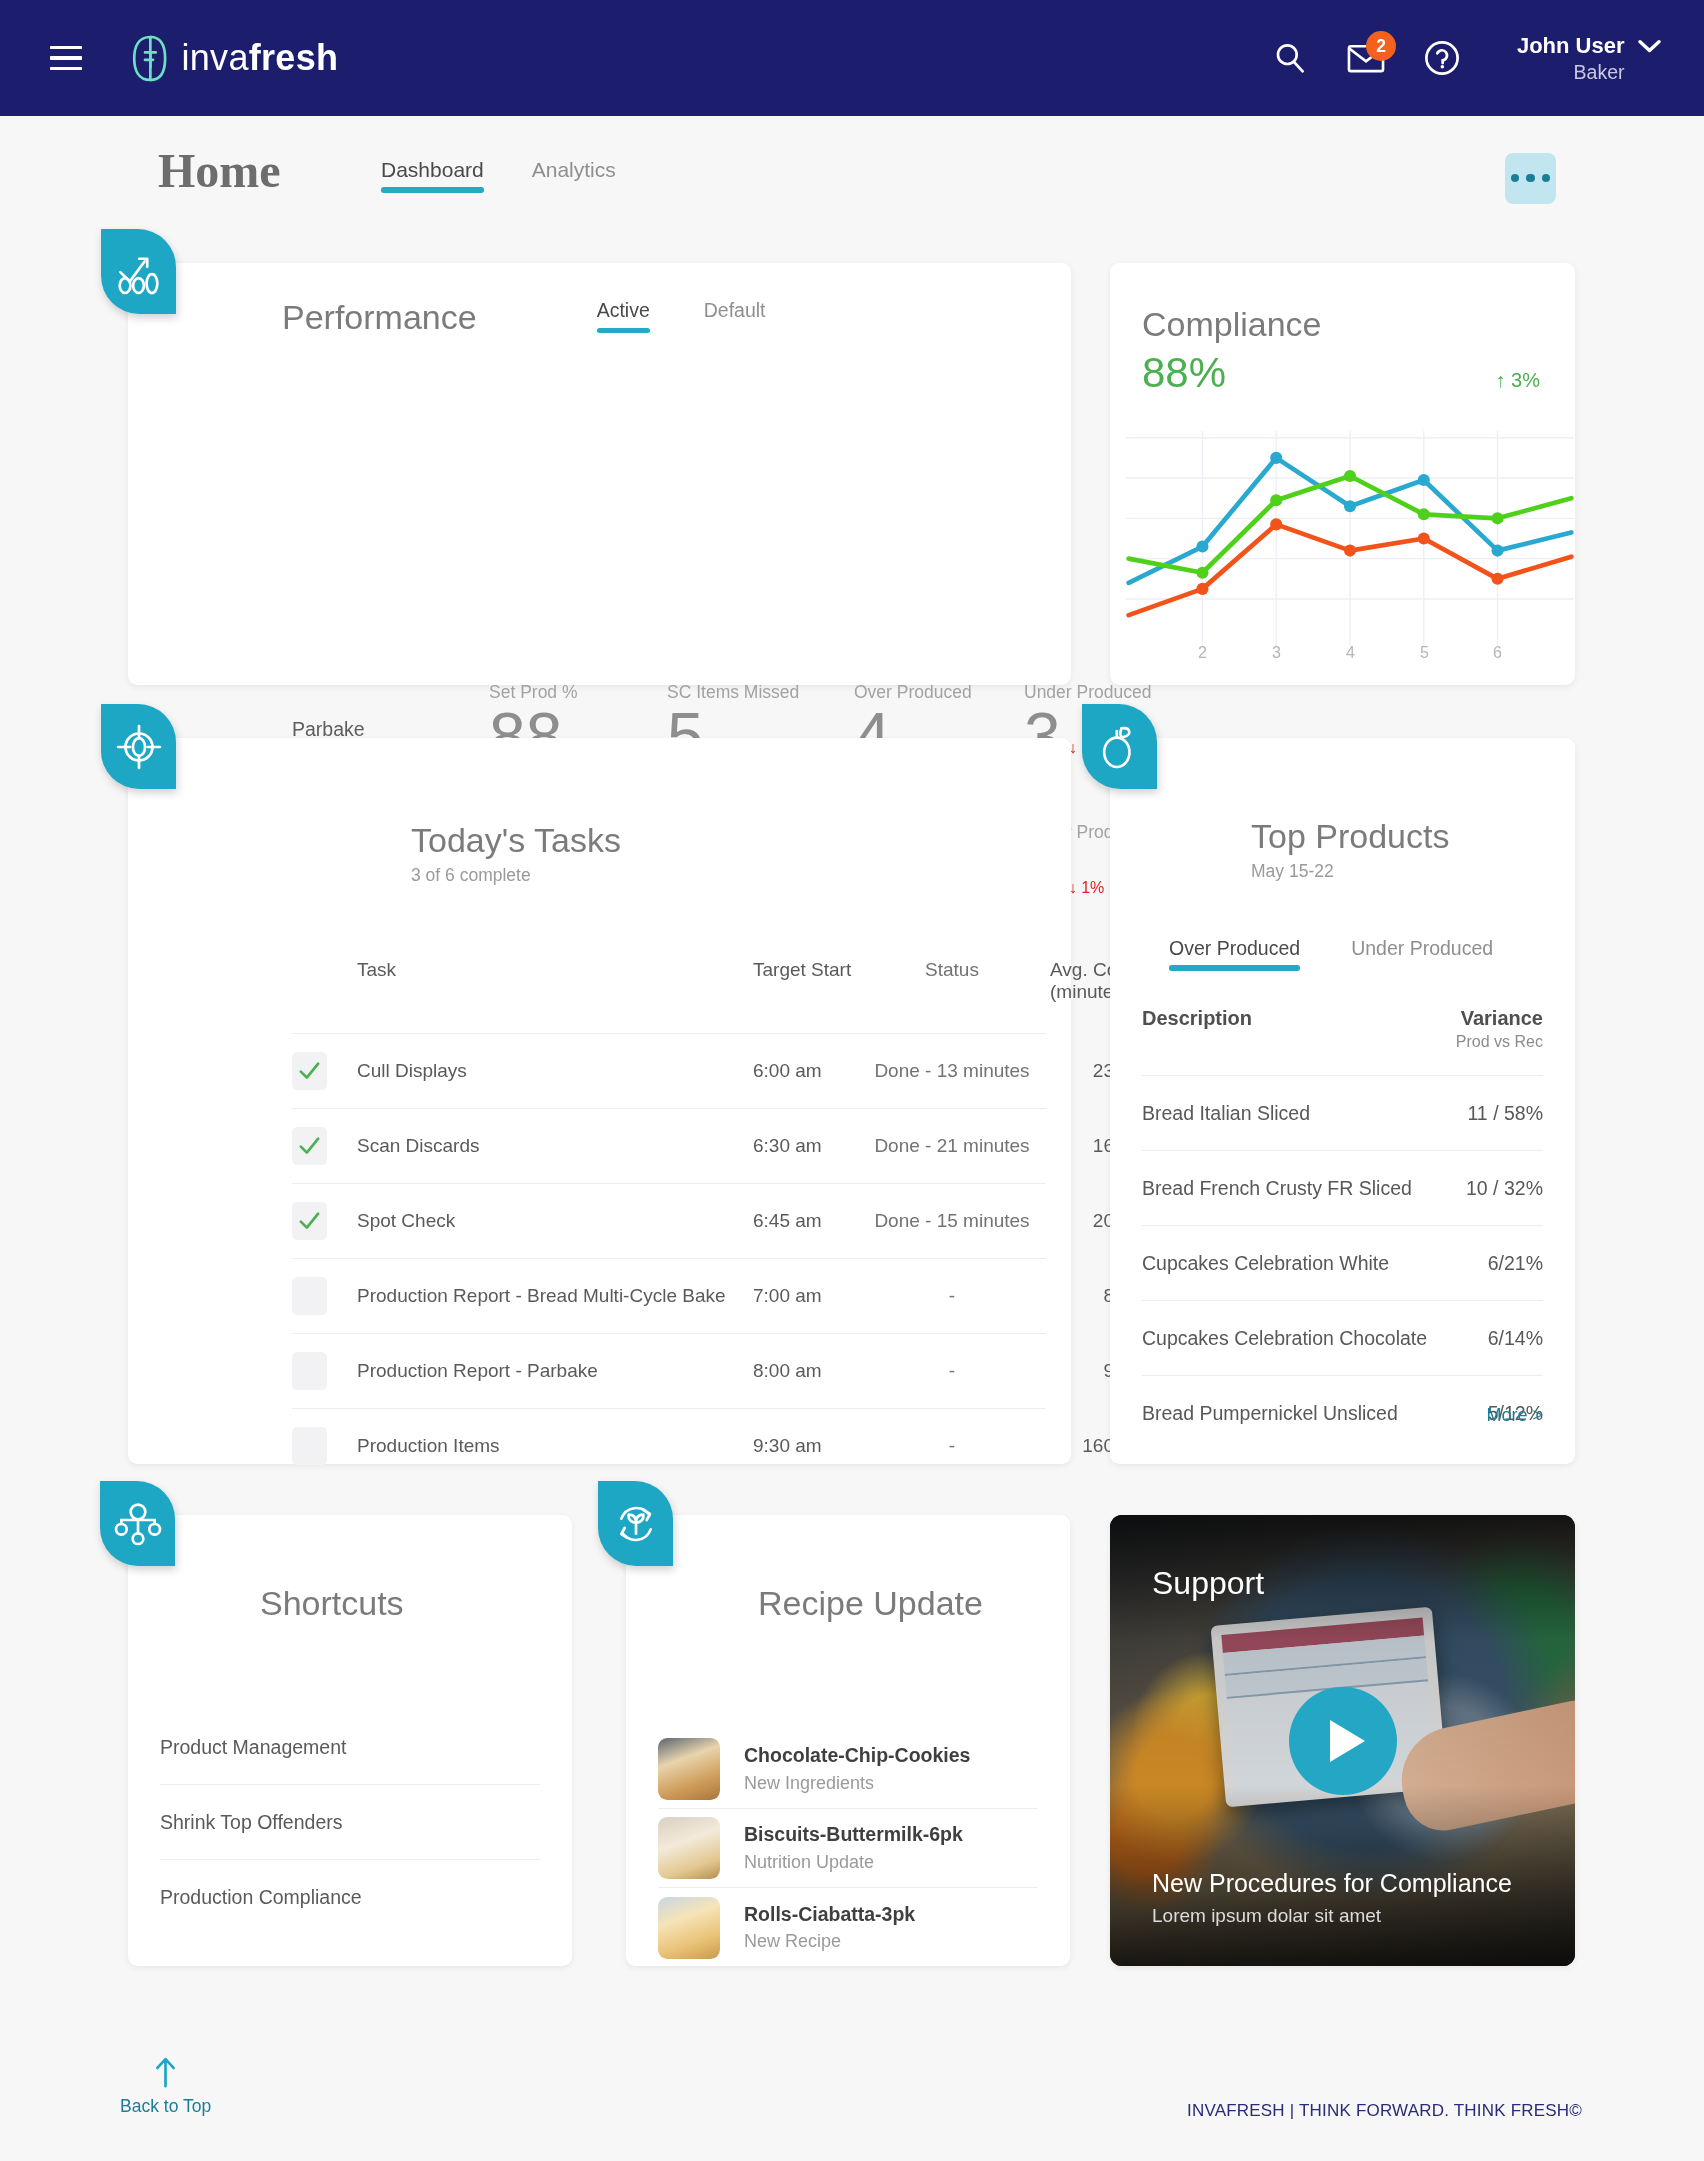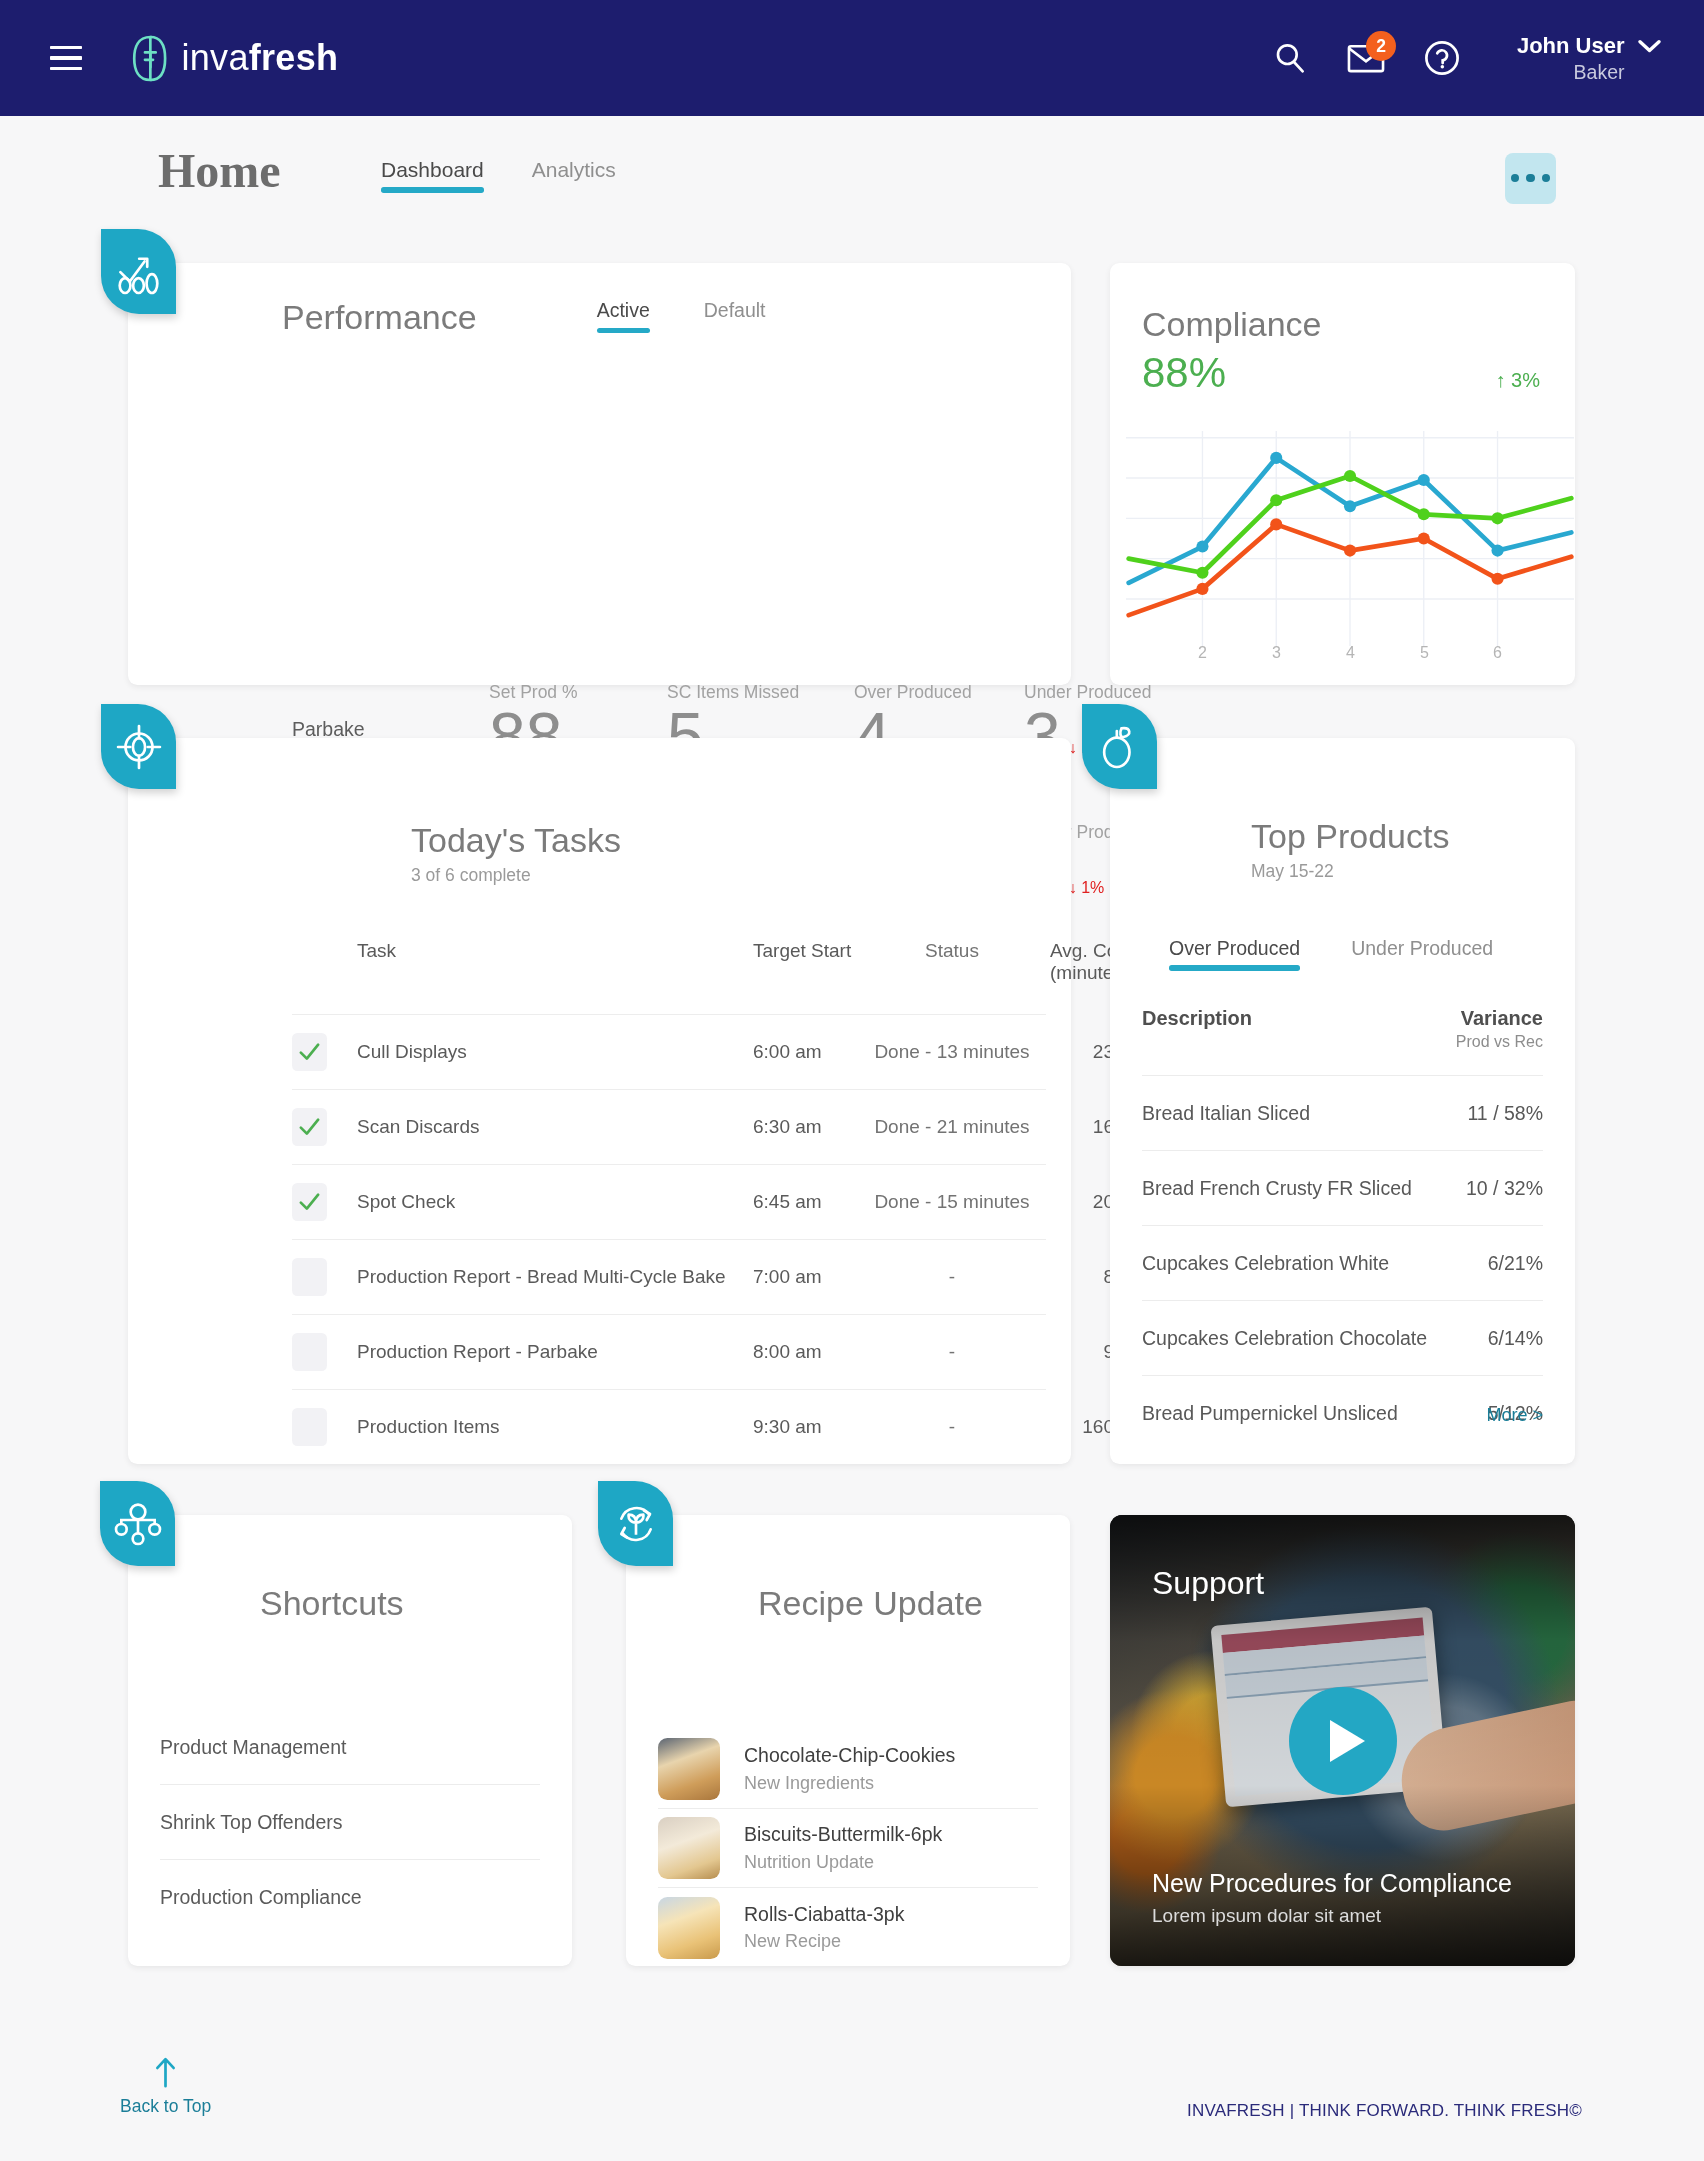--- a/index.html
+++ b/index.html
@@ -89,7 +89,7 @@
   #card-tasks { left: 128px; top: 738px; width: 943px; height: 726px; }
   .tasks-head { position: absolute; left: 283px; top: 83px; }
   .tasks-table { position: absolute; left: 164px; top: 202px; width: 754px; }
-  .thead { display: flex; font-size: 19px; color: #5b5b5b; padding-bottom: 30px; }
+  .thead { display: flex; font-size: 19px; color: #5b5b5b; padding-bottom: 30px; margin-top: 19px; }
   .trow { display: flex; align-items: center; height: 75px; border-top: 1.3px solid #ededed; }
   .c-check { width: 65px; flex: none; }
   .c-task  { width: 396px; flex: none; font-size: 19px; color: #5a5a5a; }

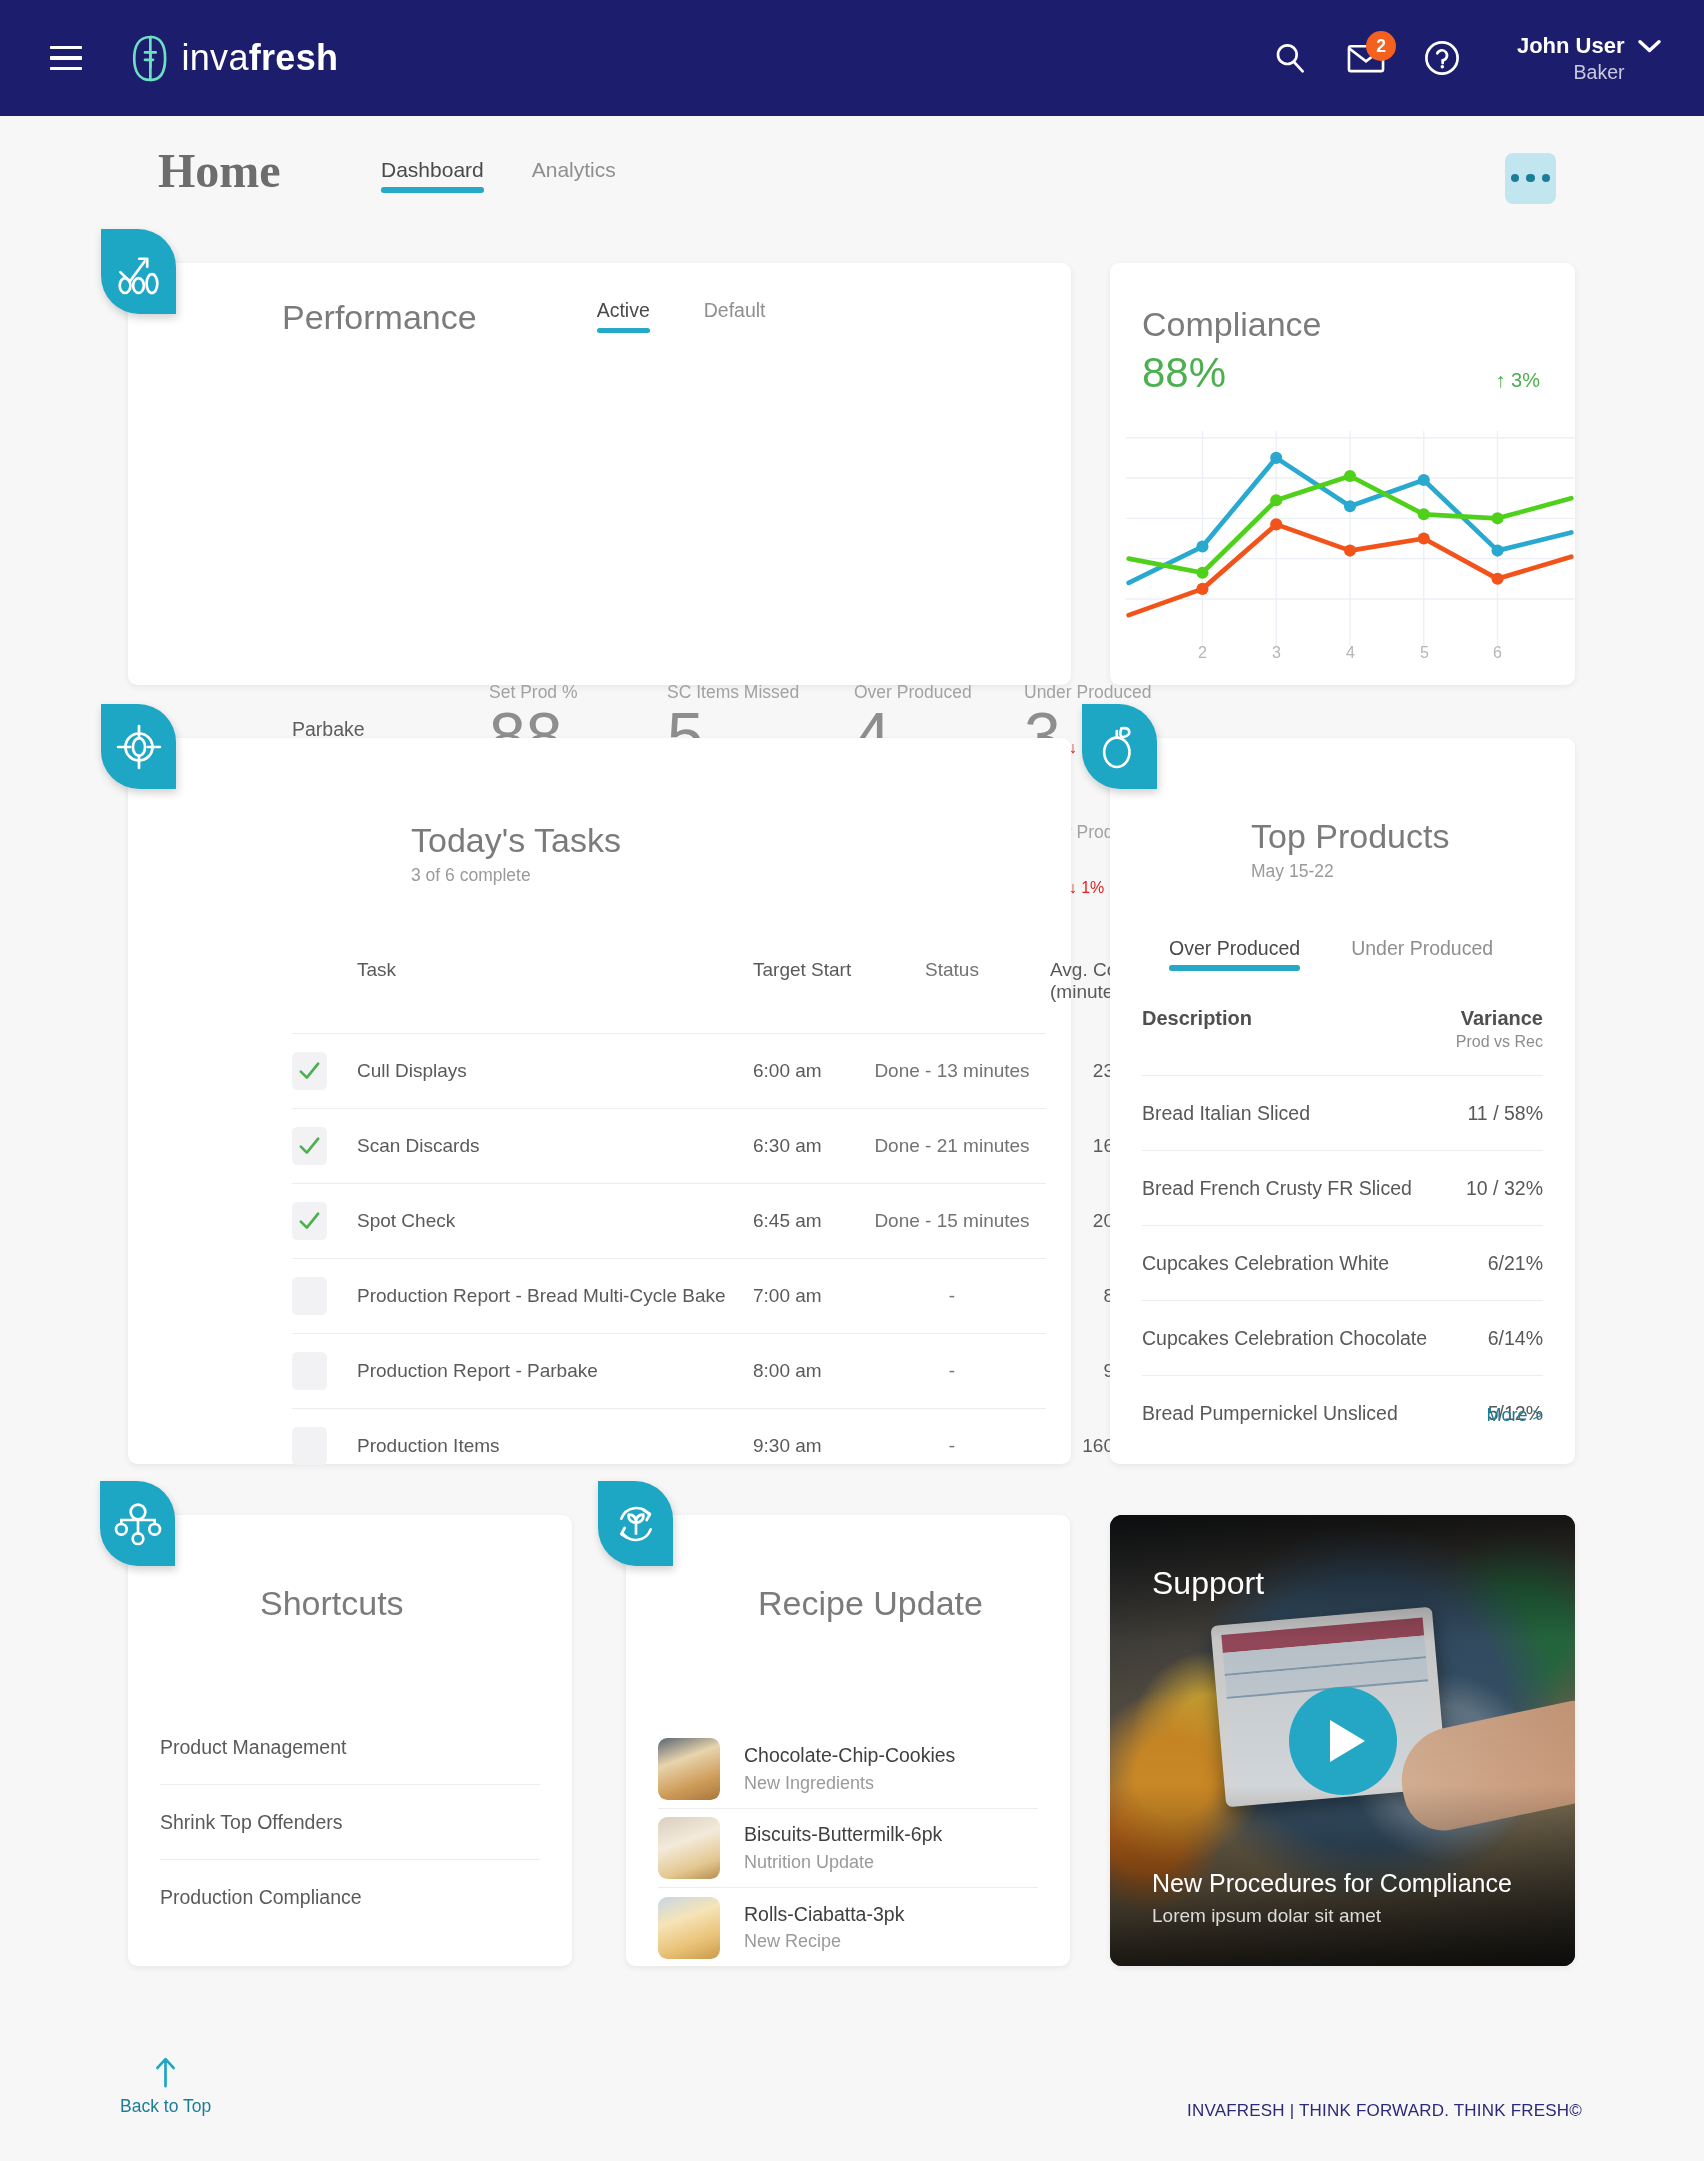--- a/index.html
+++ b/index.html
@@ -133,7 +133,7 @@
   .rc-t1 { background: linear-gradient(160deg,#5a6472 0%,#e8d4ad 35%,#cf9d5a 70%,#a9763c 100%); }
   .rc-t2 { background: linear-gradient(160deg,#d9cfc2 0%,#f3ead9 40%,#e3c790 75%,#b68d4e 100%); }
   .rc-t3 { background: linear-gradient(160deg,#c7d6e4 0%,#f6e4b8 35%,#e9c277 70%,#c99a4c 100%); }
-  .rc-text .t1 { font-size: 19.5px; color: #3f3f3f; font-weight: 400; }
+  .rc-text .t1 { font-size: 19.5px; color: #3f3f3f; font-weight: 700; }
   .rc-text .t2 { font-size: 18px; color: #9a9a9a; margin-top: 5.4px; }
 
   

